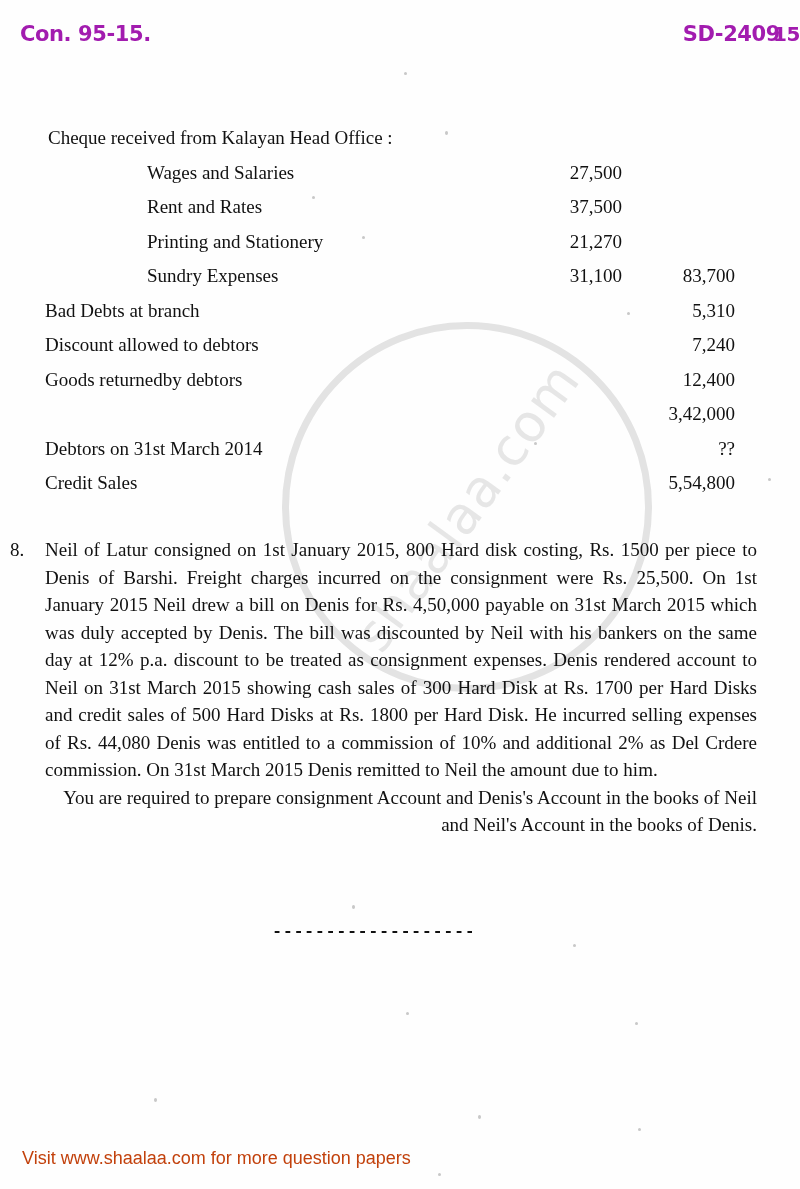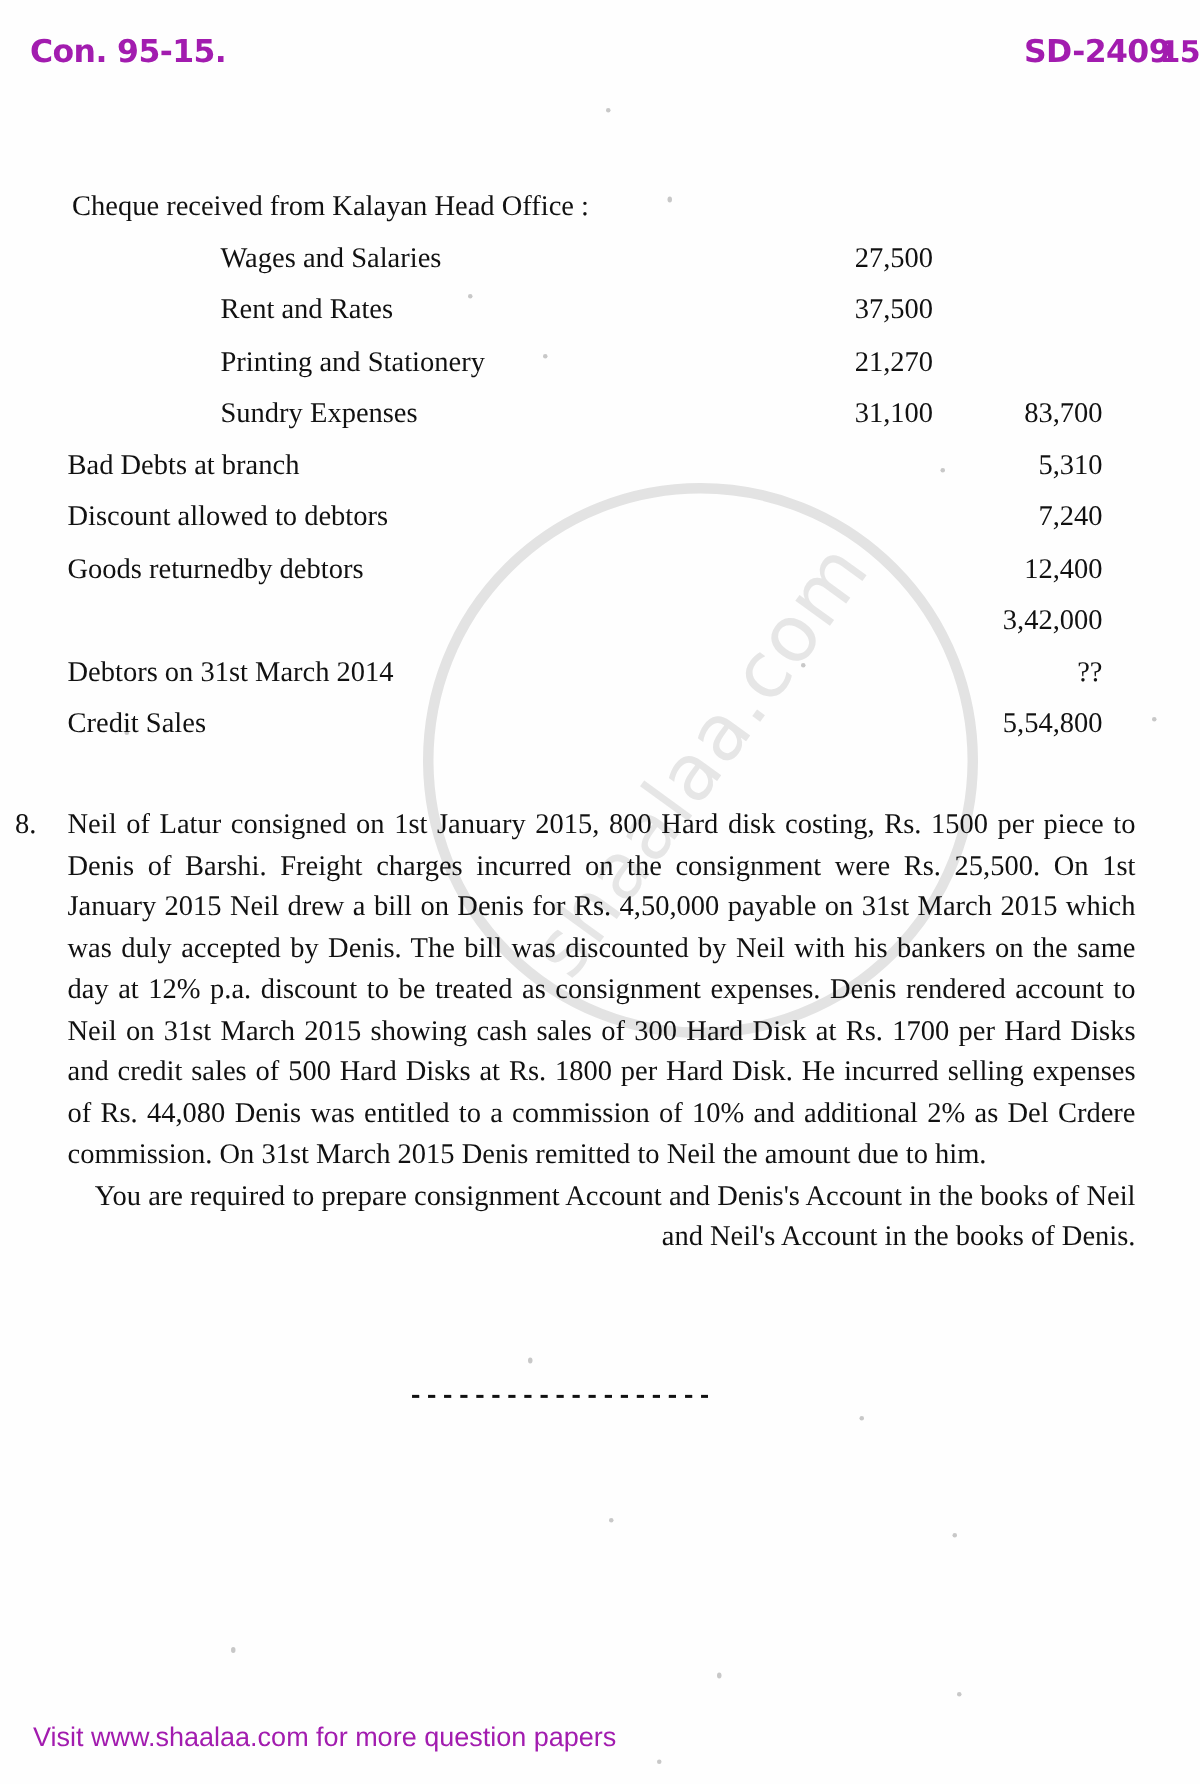--- a/index.html
+++ b/index.html
@@ -147,7 +147,7 @@
     top: 1148px;
     font-family: "Liberation Sans", "DejaVu Sans", sans-serif;
     font-size: 18px;
-    color: #a21caf;
+    color: #c2410c;
     white-space: nowrap;
   }
 

